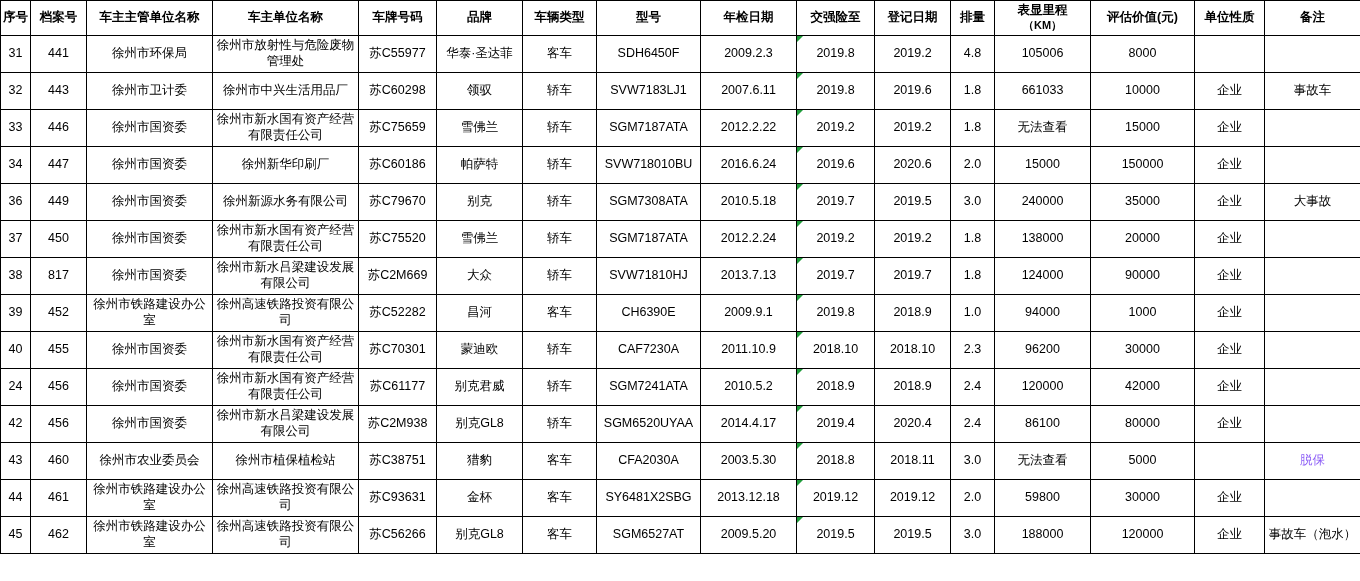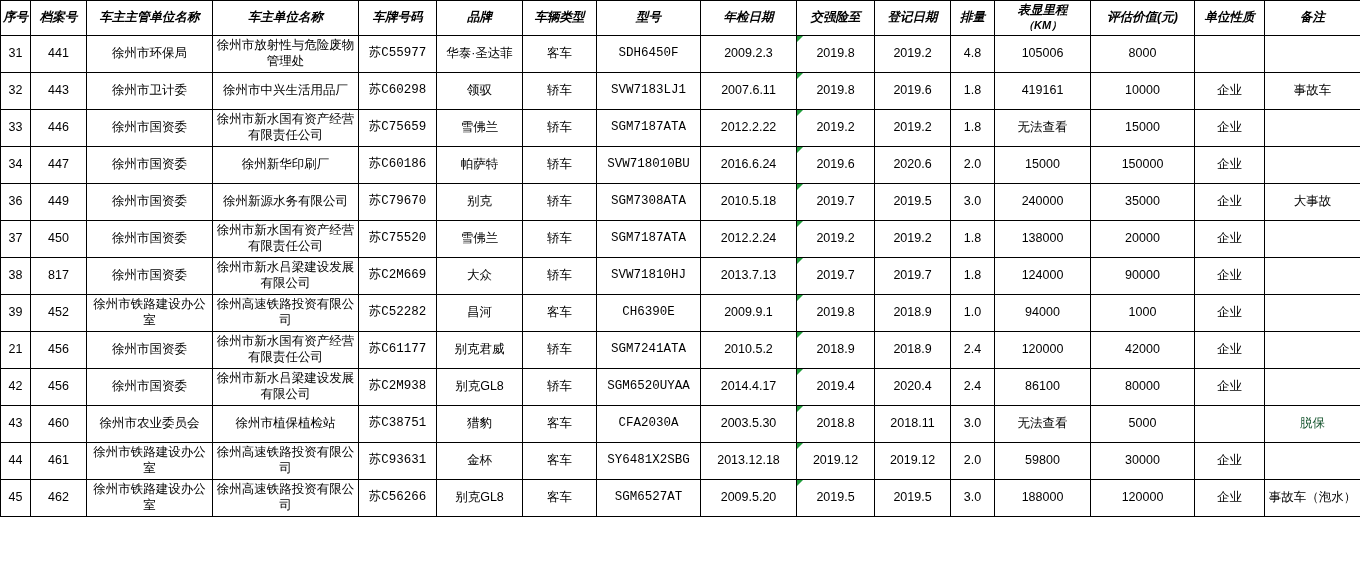--- a/index.html
+++ b/index.html
@@ -34,7 +34,6 @@
     font-weight: bold;
     height: 30px;
     font-size: 12.5px;
-    font-style: italic;
   }
   table.sheet td {
     height: 32px;

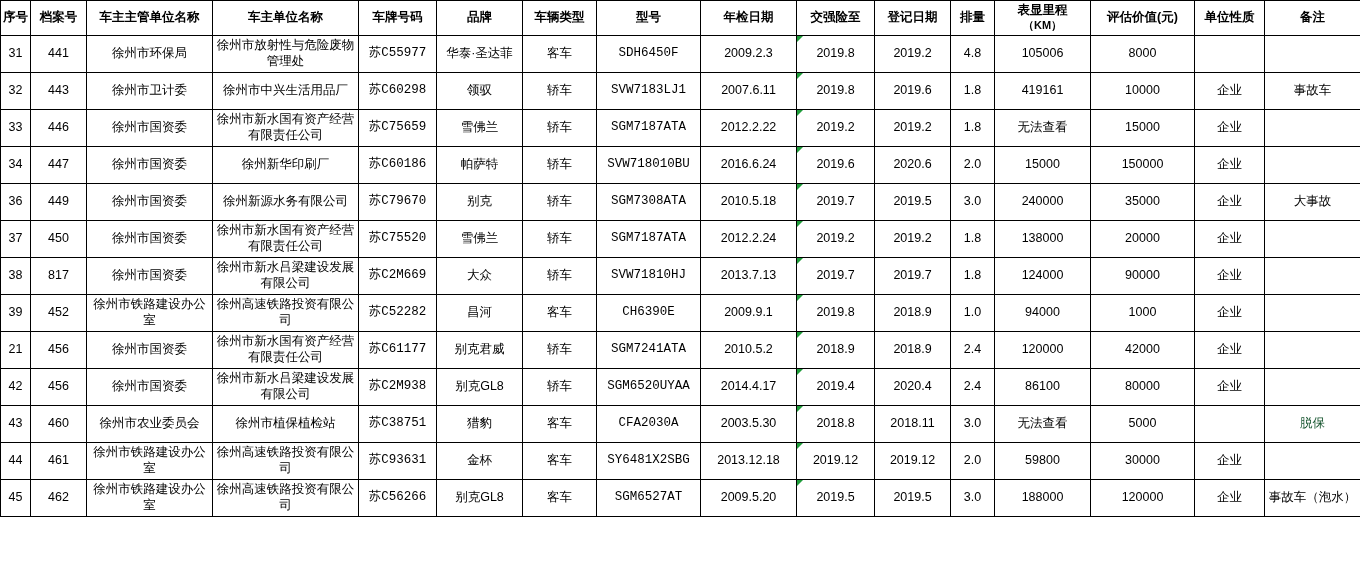--- a/index.html
+++ b/index.html
@@ -75,7 +75,7 @@
     border-top: 6px solid #1f9c3a;
     border-right: 6px solid transparent;
   }
-  .nowrap { white-space: nowrap; font-family: Liberation Mono, monospace; }
+  .nowrap { white-space: nowrap; }
 </style>
 </head>
 <body>

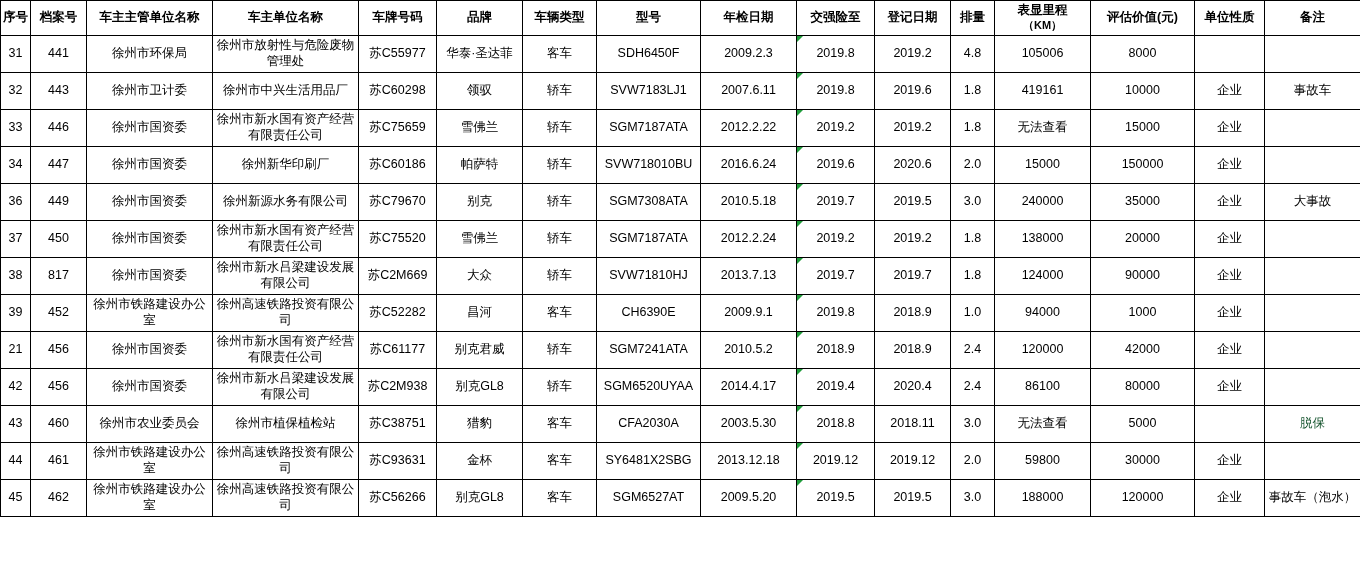--- a/index.html
+++ b/index.html
@@ -154,7 +154,7 @@
         <td class="mark">2019.8</td>
         <td>2019.6</td>
         <td>1.8</td>
-        <td>419161</td>
+        <td>661033</td>
         <td>10000</td>
         <td>企业</td>
         <td>事故车</td>

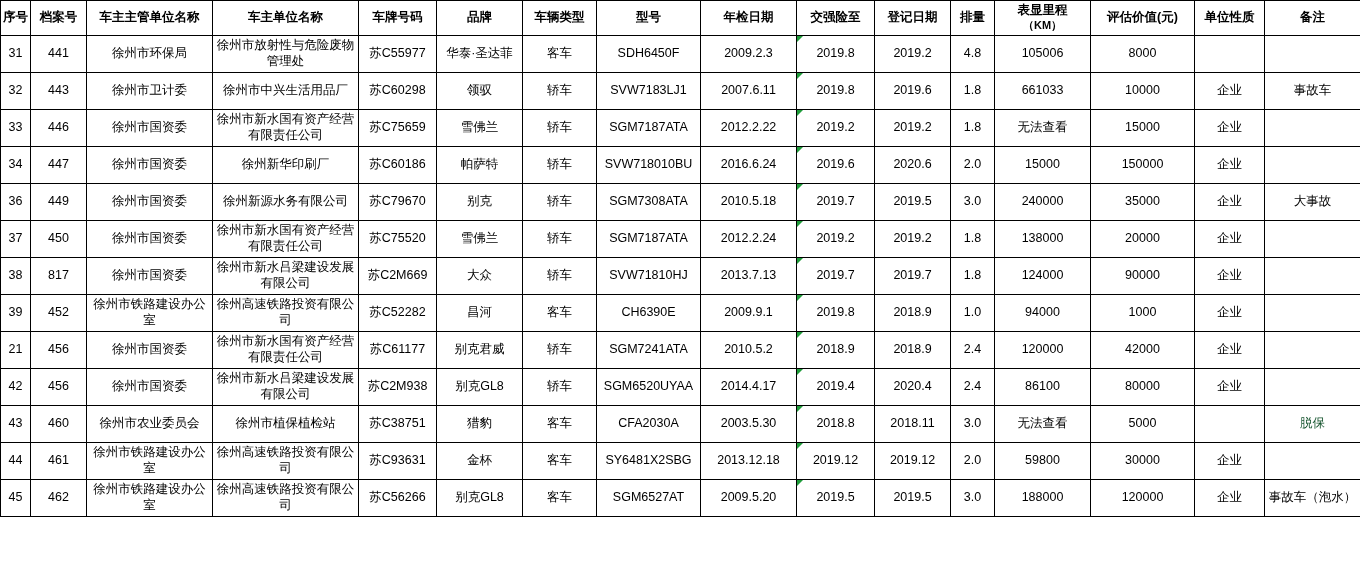--- a/index.html
+++ b/index.html
@@ -268,6 +268,24 @@
         <td></td>
       </tr>
       <tr>
+        <td>40</td>
+        <td>455</td>
+        <td>徐州市国资委</td>
+        <td>徐州市新水国有资产经营有限责任公司</td>
+        <td class="nowrap">苏C70301</td>
+        <td>蒙迪欧</td>
+        <td>轿车</td>
+        <td class="nowrap">CAF7230A</td>
+        <td>2011.10.9</td>
+        <td class="mark">2018.10</td>
+        <td>2018.10</td>
+        <td>2.3</td>
+        <td>96200</td>
+        <td>30000</td>
+        <td>企业</td>
+        <td></td>
+      </tr>
+      <tr>
         <td>21</td>
         <td>456</td>
         <td>徐州市国资委</td>

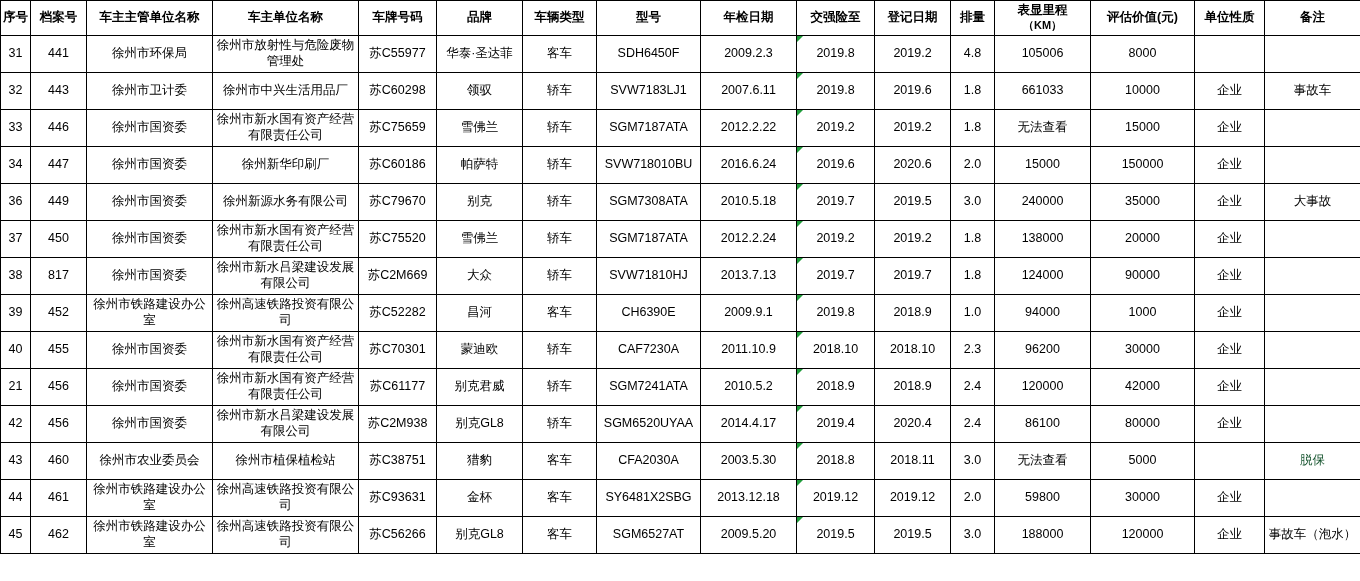--- a/index.html
+++ b/index.html
@@ -286,7 +286,7 @@
         <td></td>
       </tr>
       <tr>
-        <td>21</td>
+        <td>24</td>
         <td>456</td>
         <td>徐州市国资委</td>
         <td>徐州市新水国有资产经营有限责任公司</td>

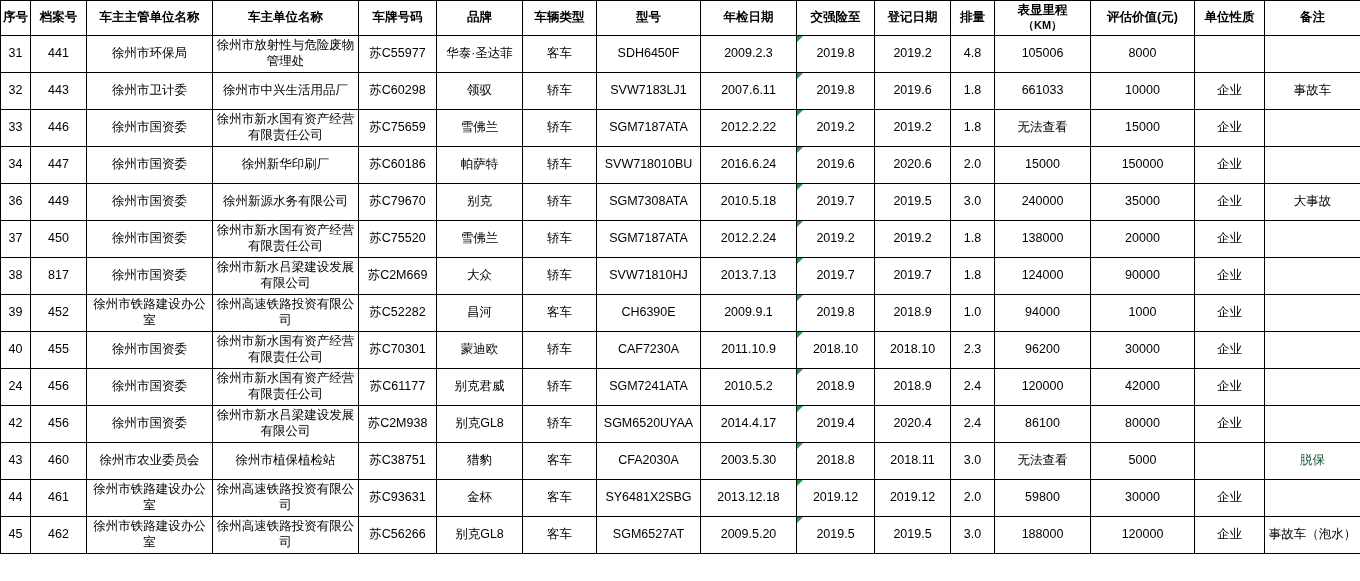--- a/index.html
+++ b/index.html
@@ -61,7 +61,7 @@
     font-size: 11px;
   }
   .red {
-    color: #14532d;
+    color: #8b5cf6;
   }
   
   .mark {

